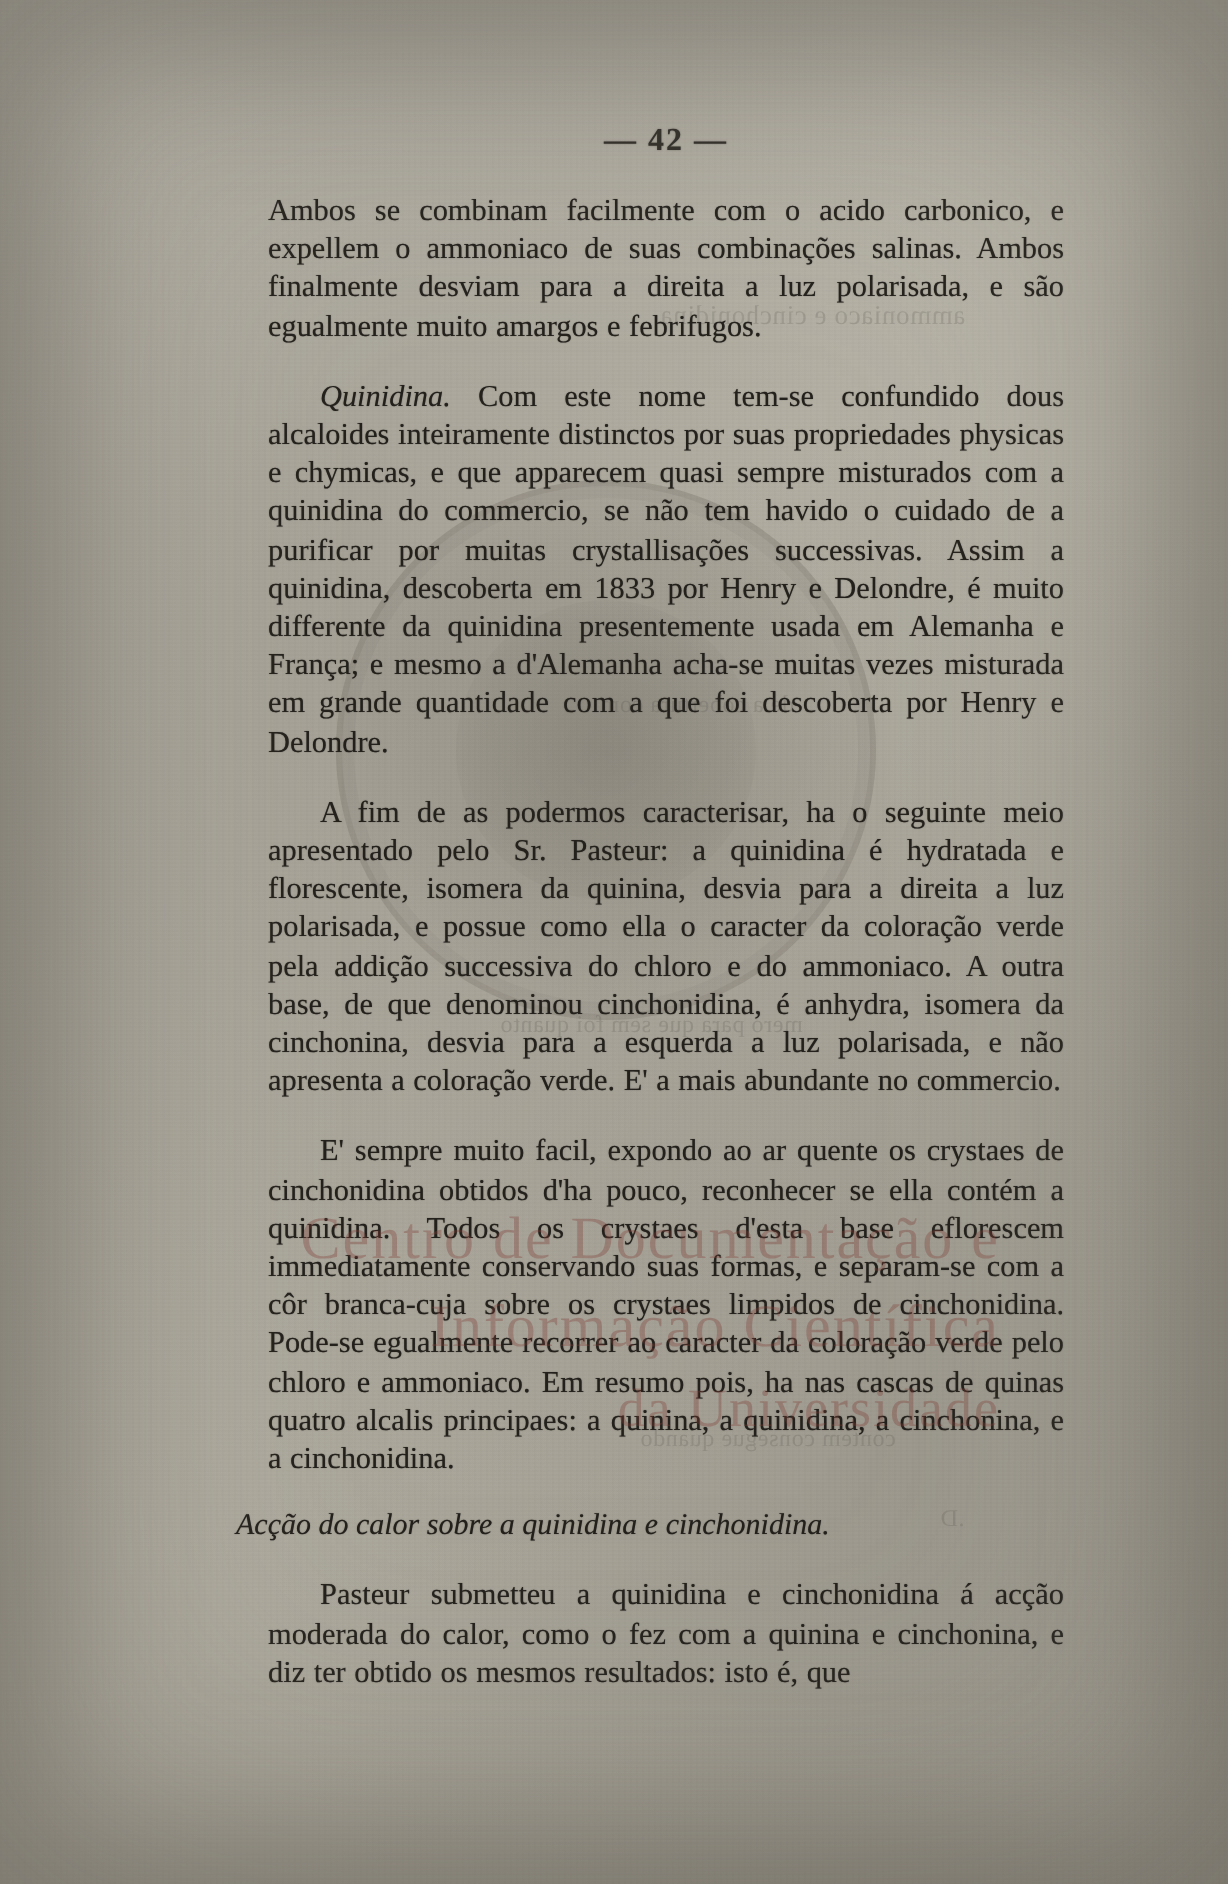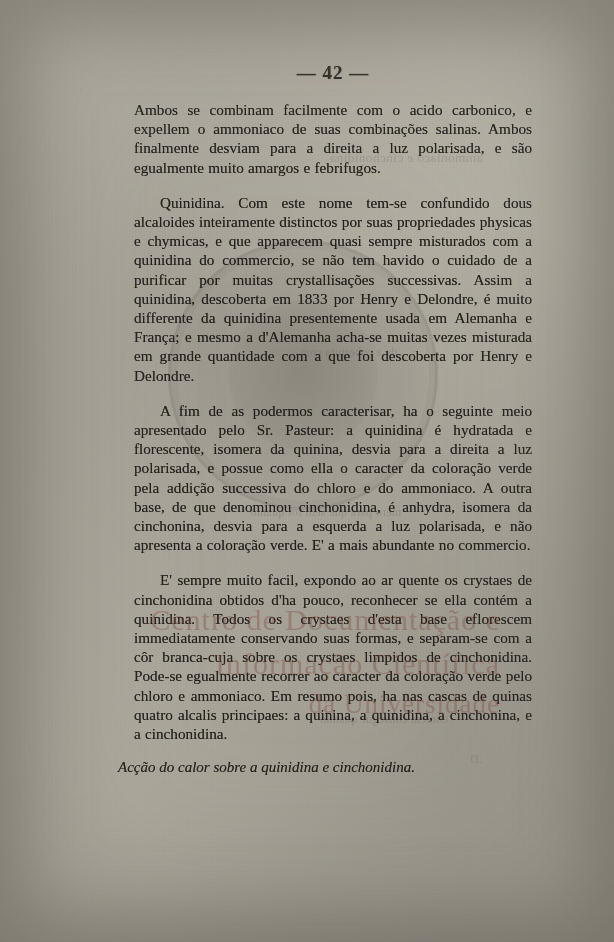--- a/index.html
+++ b/index.html
@@ -97,7 +97,7 @@
   }
   .page-number {
     text-align: center;
-    font-size: 19px;
+    font-size: 16px;
     font-weight: bold;
     color: #2e2b26;
     letter-spacing: 1px;

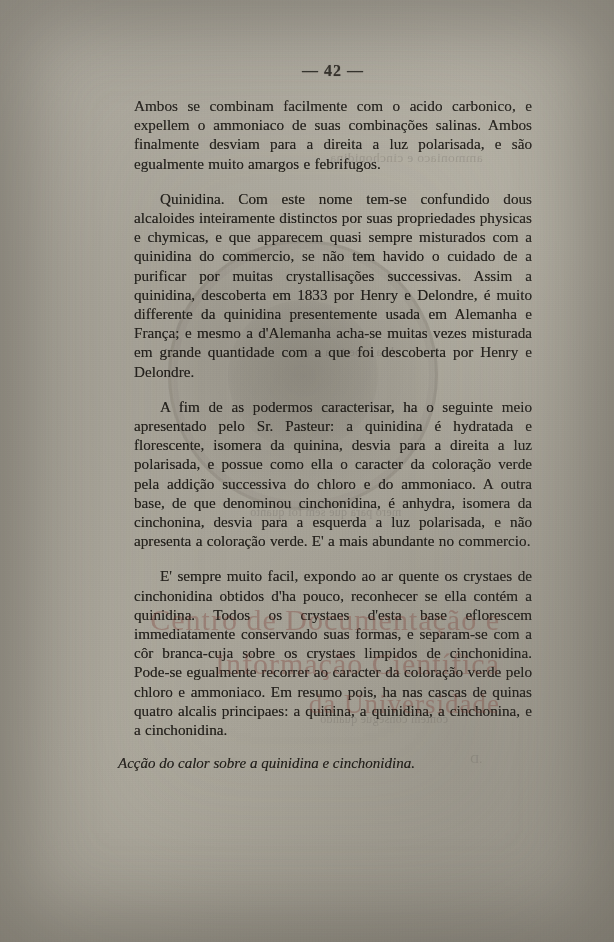--- a/index.html
+++ b/index.html
@@ -118,6 +118,7 @@
     text-indent: 26px;
   }
   .it {
+    font-style: italic;
   }
   .center-head {
     text-align: left;

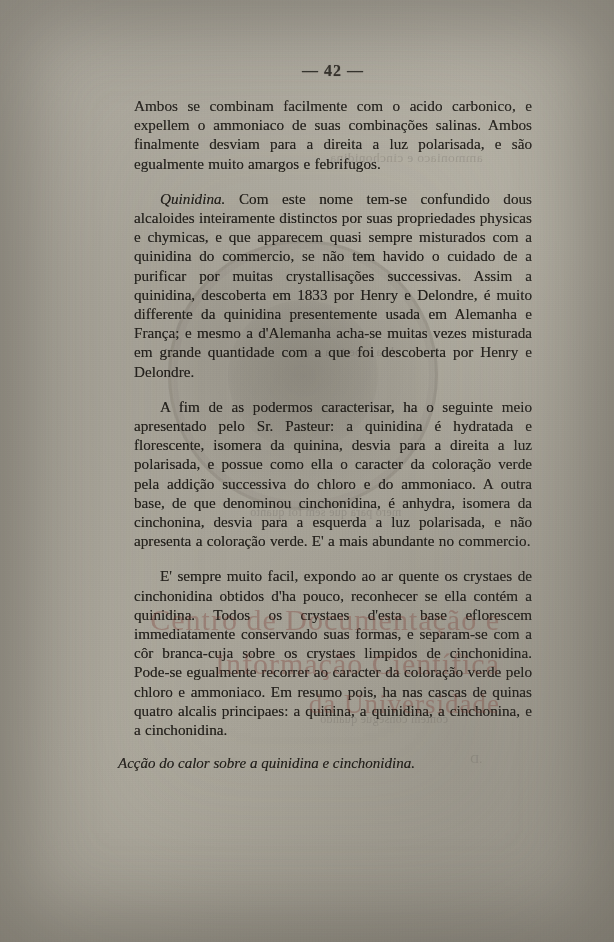--- a/index.html
+++ b/index.html
@@ -157,6 +157,7 @@
 
     <div class="center-head">Acção do calor sobre a quinidina e cinchonidina.</div>
 
+    <p class="para indent">Pasteur submetteu a quinidina e cinchonidina á acção moderada do calor, como o fez com a quinina e cinchonina, e diz ter obtido os mesmos resultados: isto é, que</p>
   </div>
 
   <div id="watermark">

